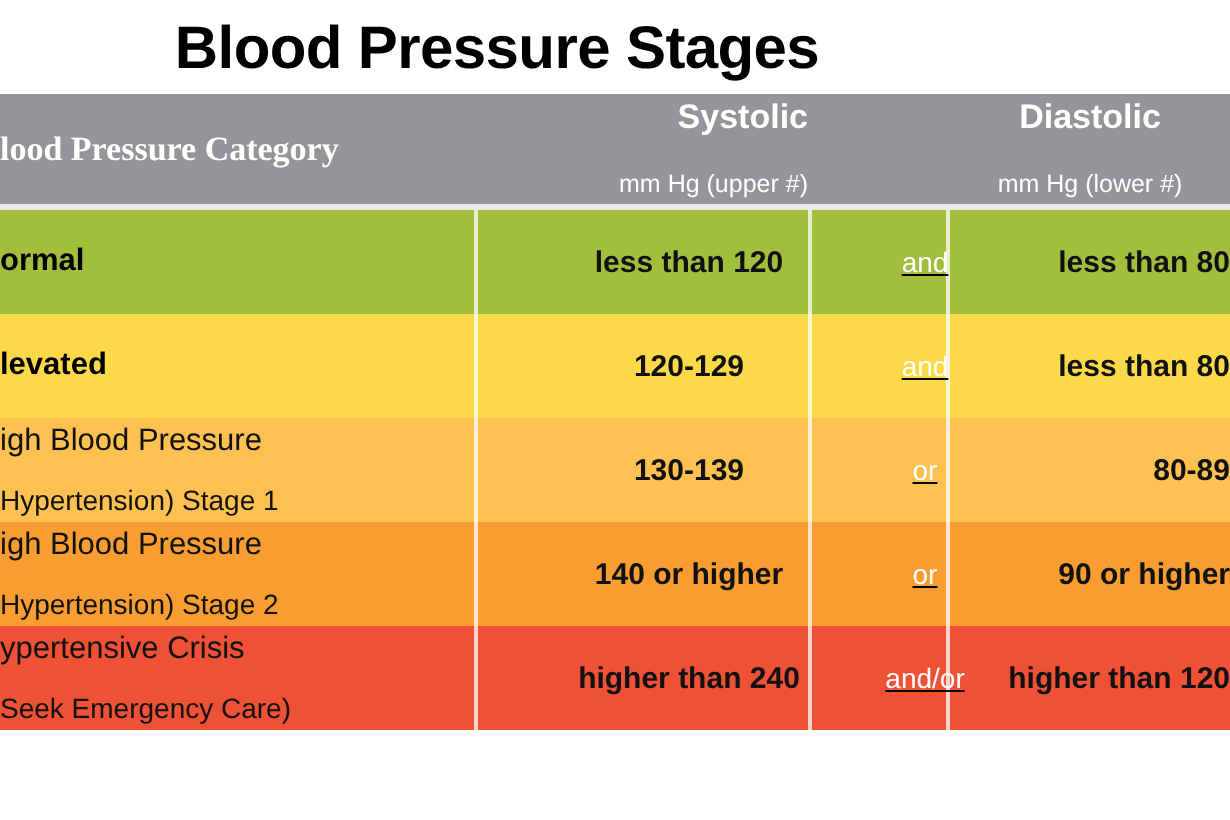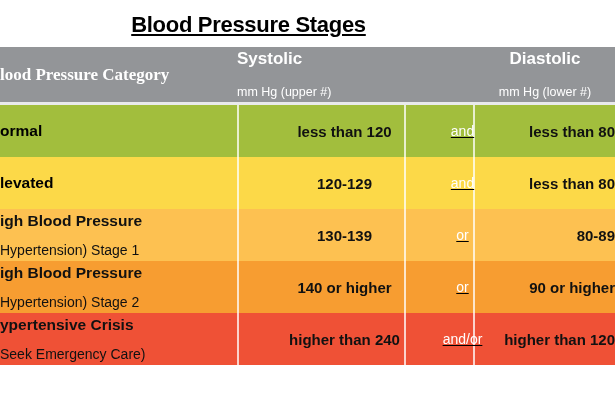--- a/index.html
+++ b/index.html
@@ -30,13 +30,12 @@
     top: 7px;
     width: 497px;
     text-align: center;
-    font-size: 22px;
+    font-size: 30px;
     font-weight: bold;
     letter-spacing: -0.3px;
     color: #000000;
     line-height: 36px;
     white-space: nowrap;
-    text-decoration: underline;
   }
 
   

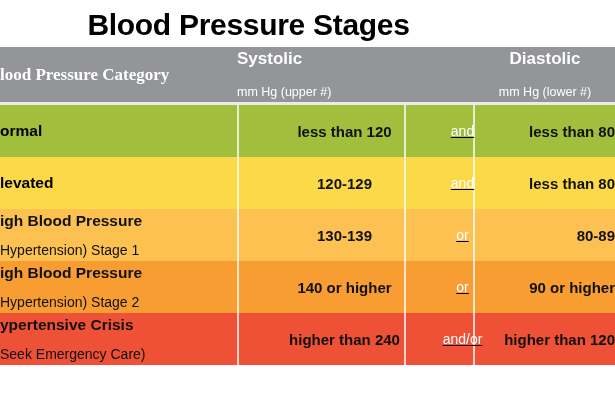--- a/index.html
+++ b/index.html
@@ -81,7 +81,7 @@
   }
   .head .val {
     width: 167px;
-    align-items: flex-start;
+    align-items: flex-end;
     text-align: center;
   }
   .head .conn {

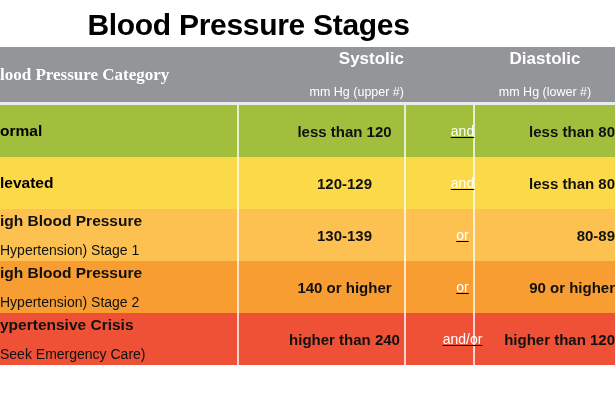--- a/index.html
+++ b/index.html
@@ -144,7 +144,7 @@
 
   .cat-main {
     font-size: 15.5px;
-    font-weight: bold;
+    font-weight: normal;
     color: #111111;
     line-height: 18px;
     white-space: nowrap;

